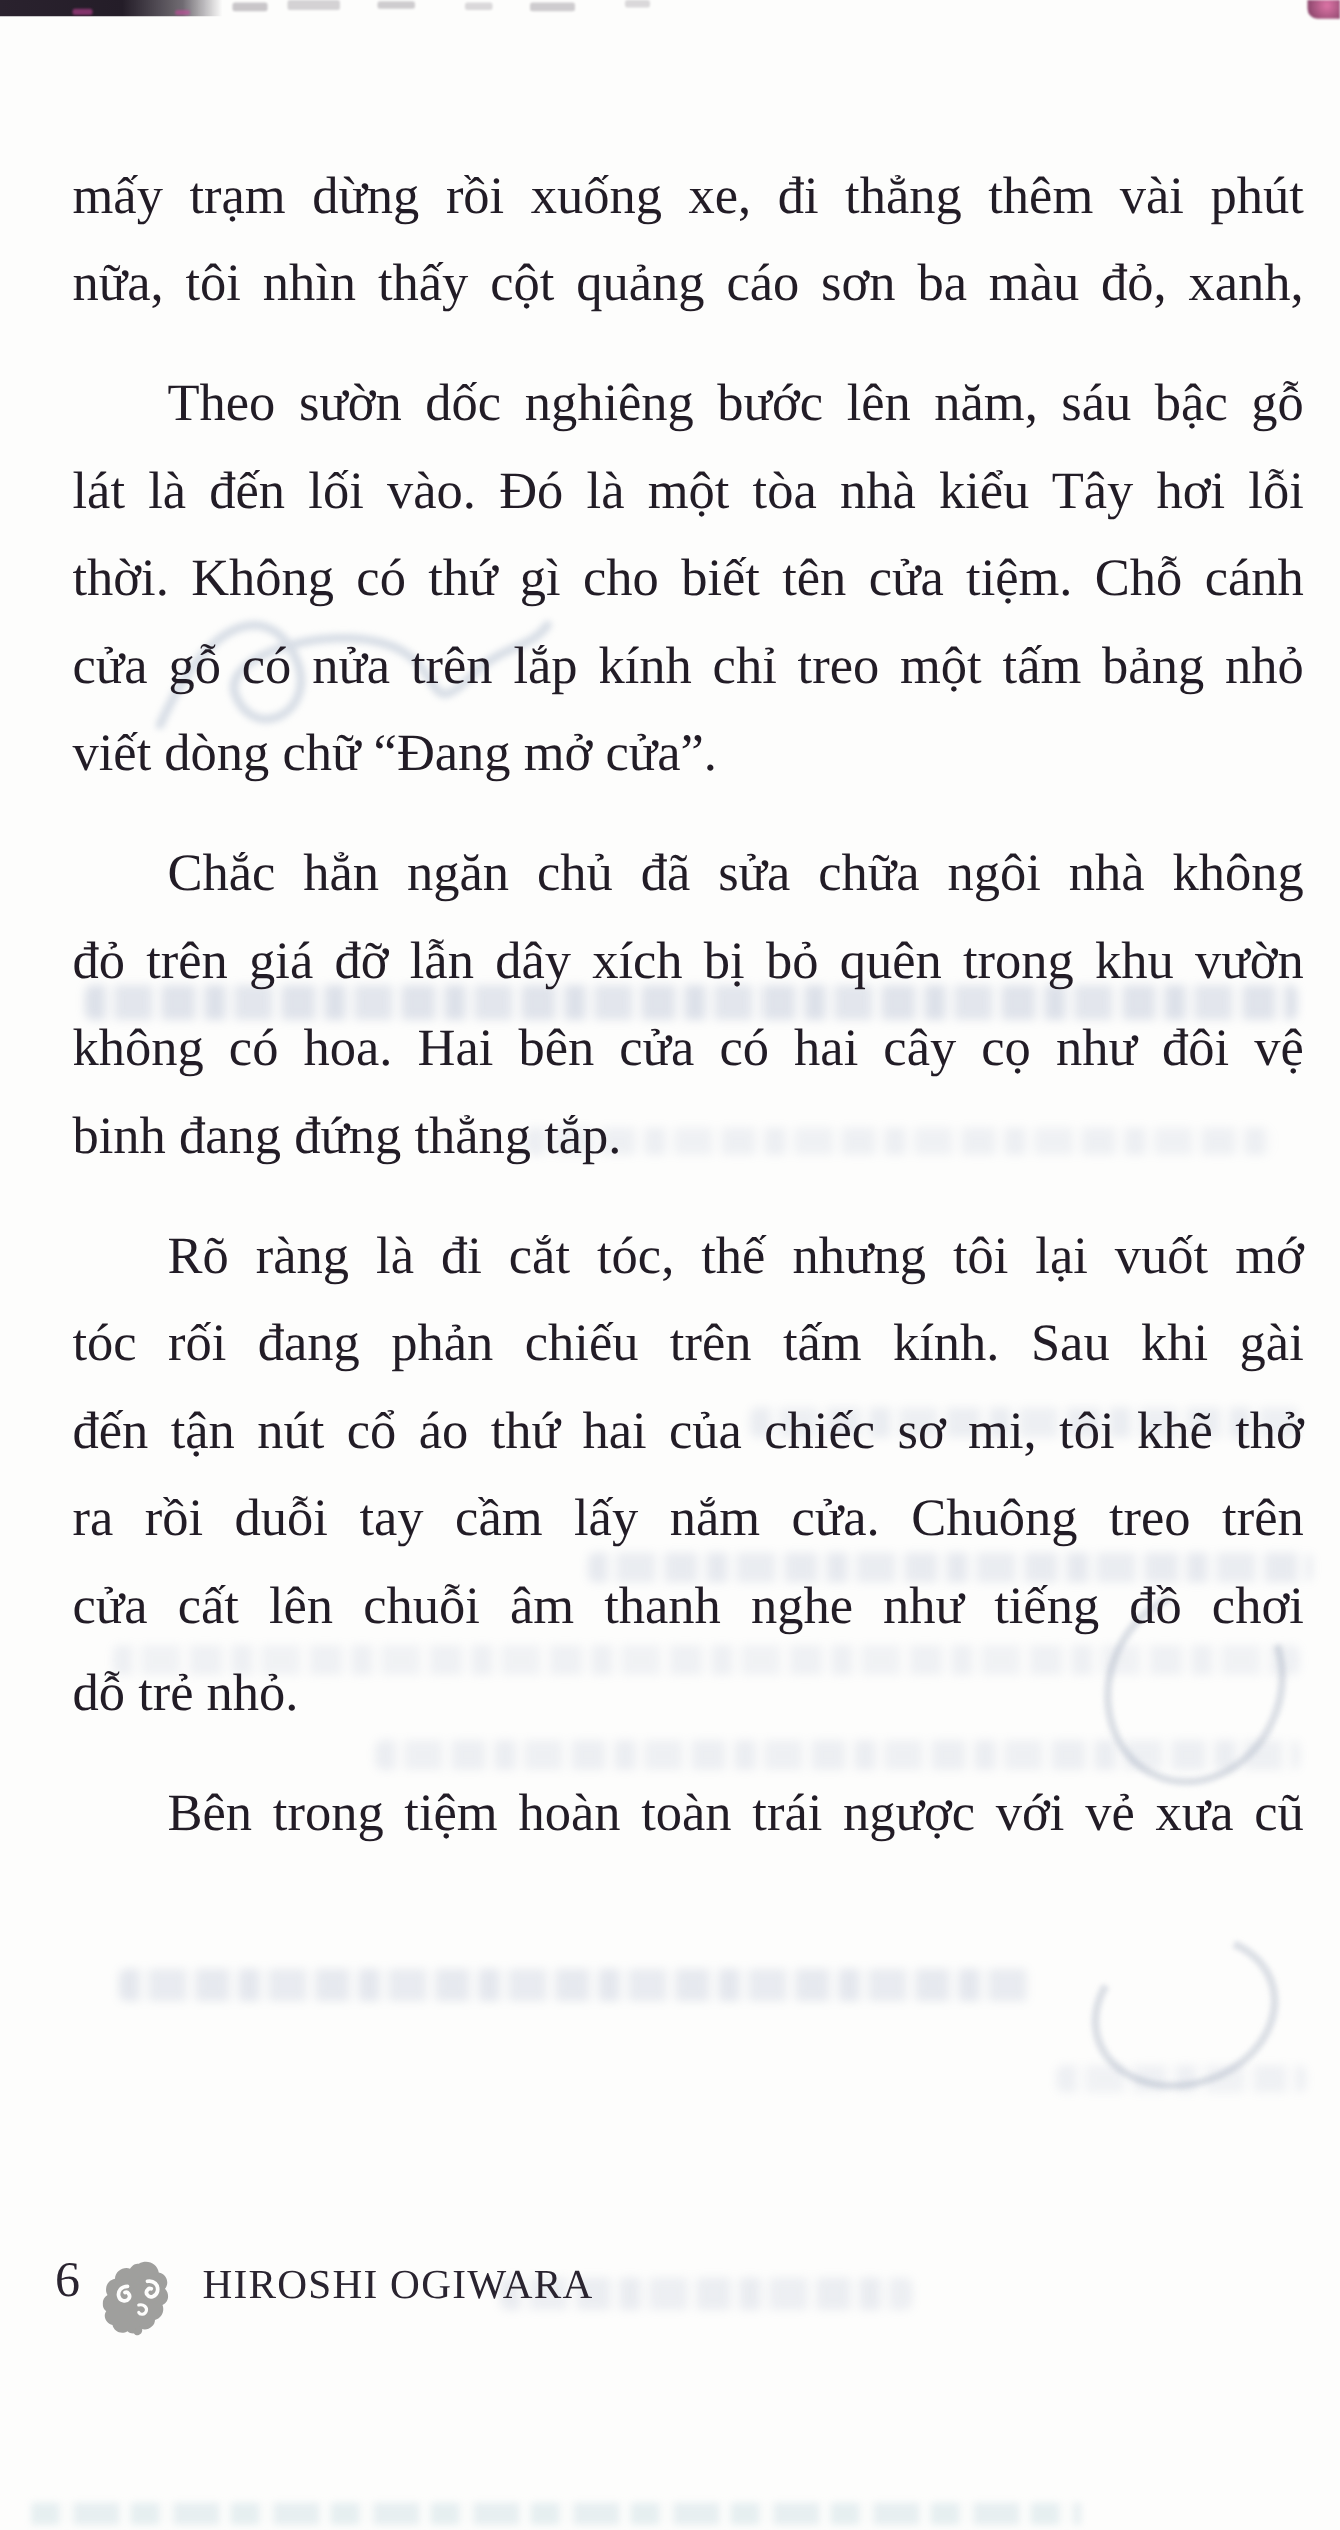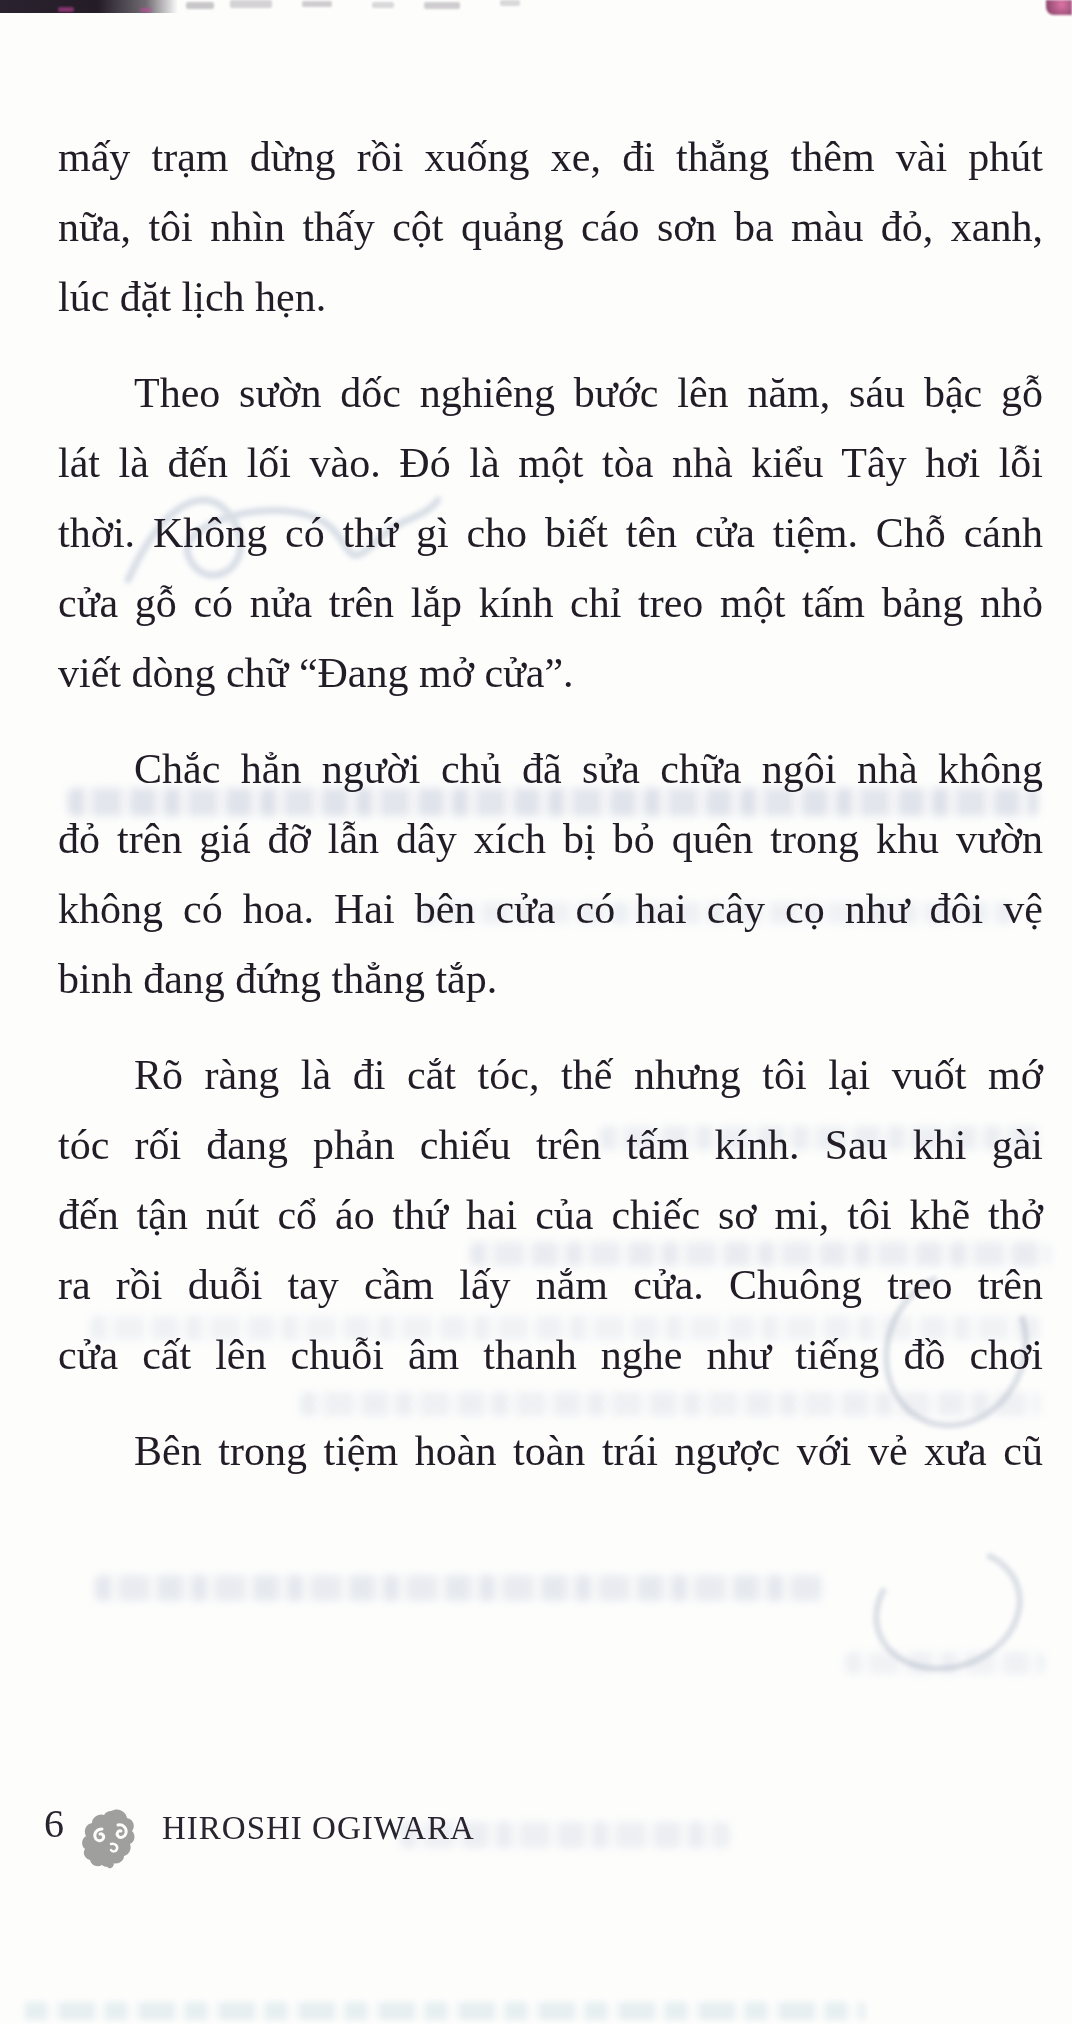--- a/index.html
+++ b/index.html
@@ -109,7 +109,6 @@
         <div class="paragraph">
           <div class="line">mấy trạm dừng rồi xuống xe, đi thẳng thêm vài phút</div>
           <div class="line">nữa, tôi nhìn thấy cột quảng cáo sơn ba màu đỏ, xanh,</div>
-          <div class="line no-just">lúc đặt lịch hẹn.</div>
         </div>
         <div class="paragraph">
           <div class="line indent">Theo sườn dốc nghiêng bước lên năm, sáu bậc gỗ</div>

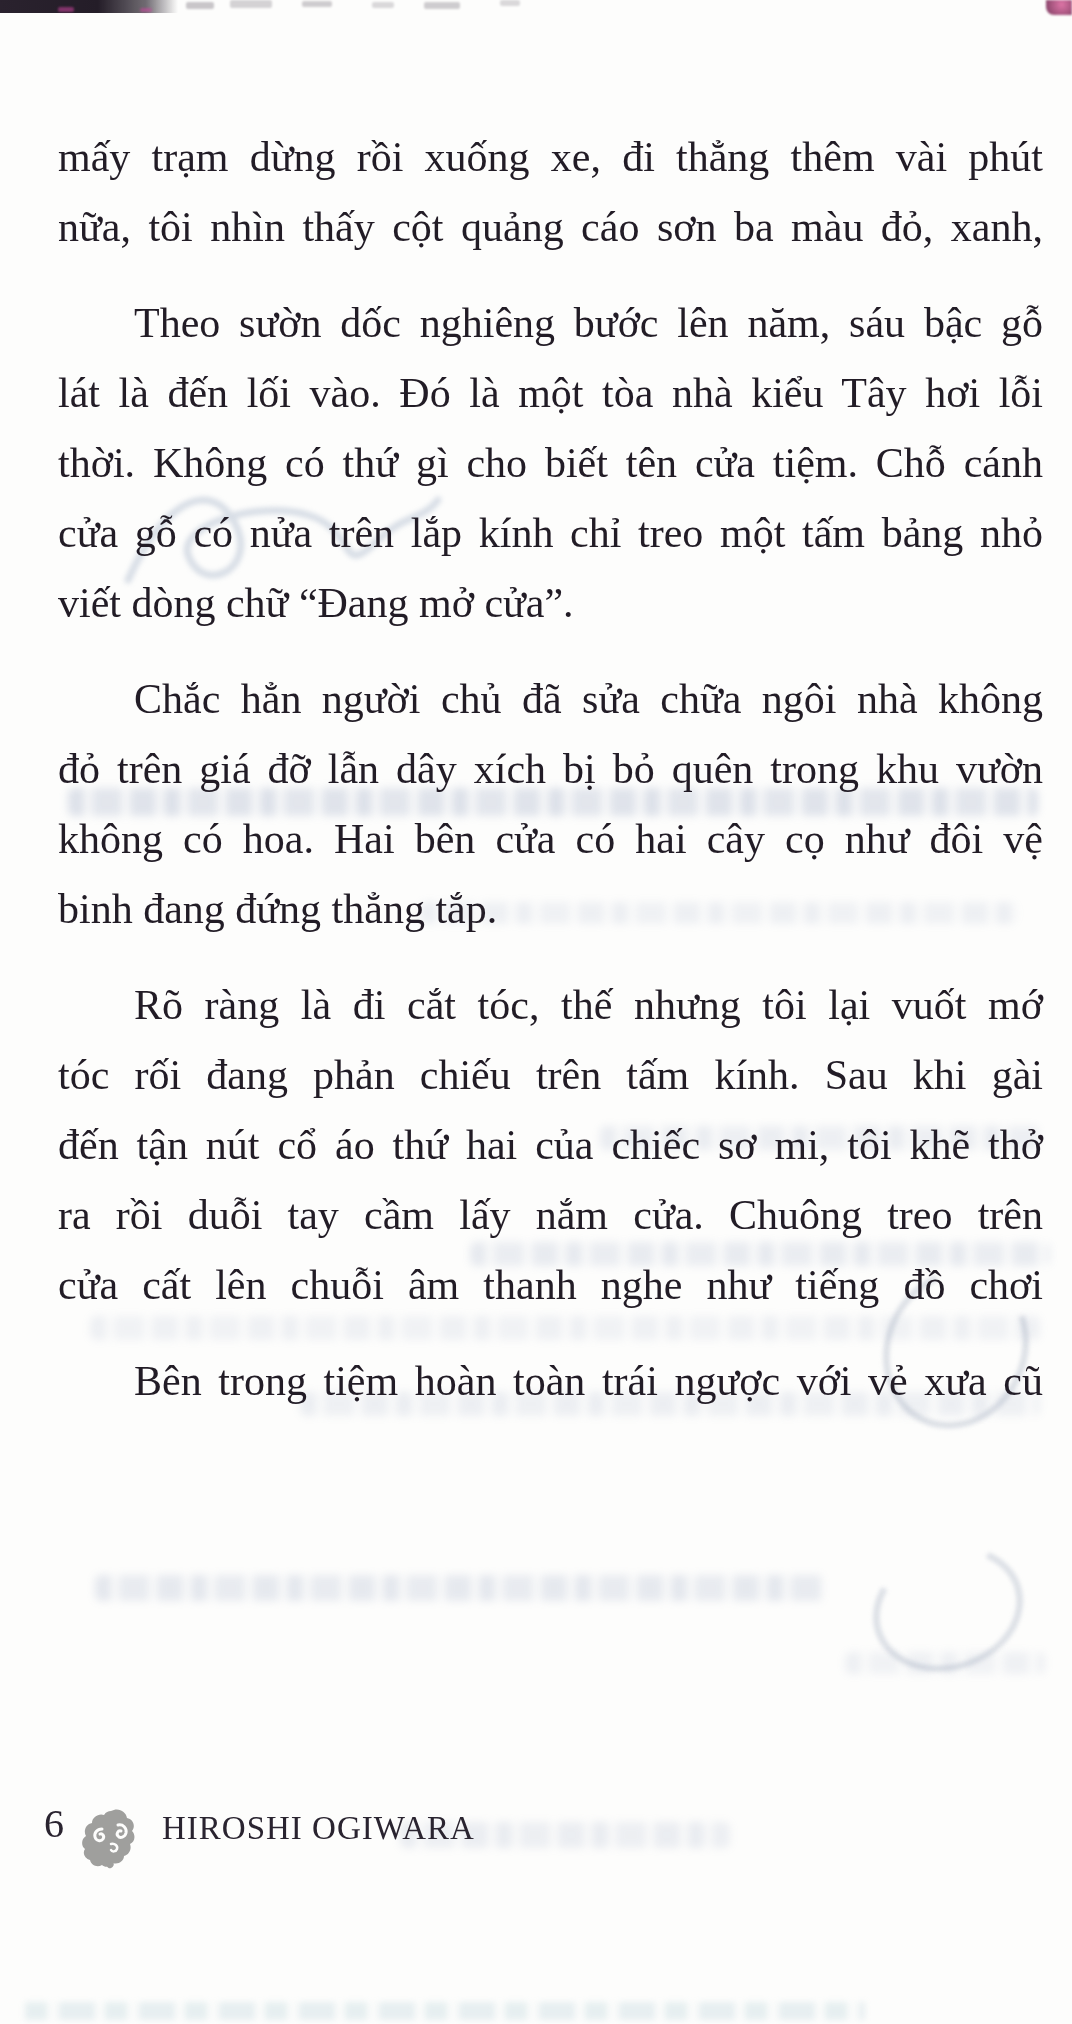--- a/index.html
+++ b/index.html
@@ -118,7 +118,7 @@
           <div class="line no-just">viết dòng chữ “Đang mở cửa”.</div>
         </div>
         <div class="paragraph">
-          <div class="line indent">Chắc hẳn người chủ đã sửa chữa ngôi nhà không</div>
+          <div class="line indent">Chắc hẳn ngăn chủ đã sửa chữa ngôi nhà không</div>
           <div class="line">đỏ trên giá đỡ lẫn dây xích bị bỏ quên trong khu vườn</div>
           <div class="line">không có hoa. Hai bên cửa có hai cây cọ như đôi vệ</div>
           <div class="line no-just">binh đang đứng thẳng tắp.</div>

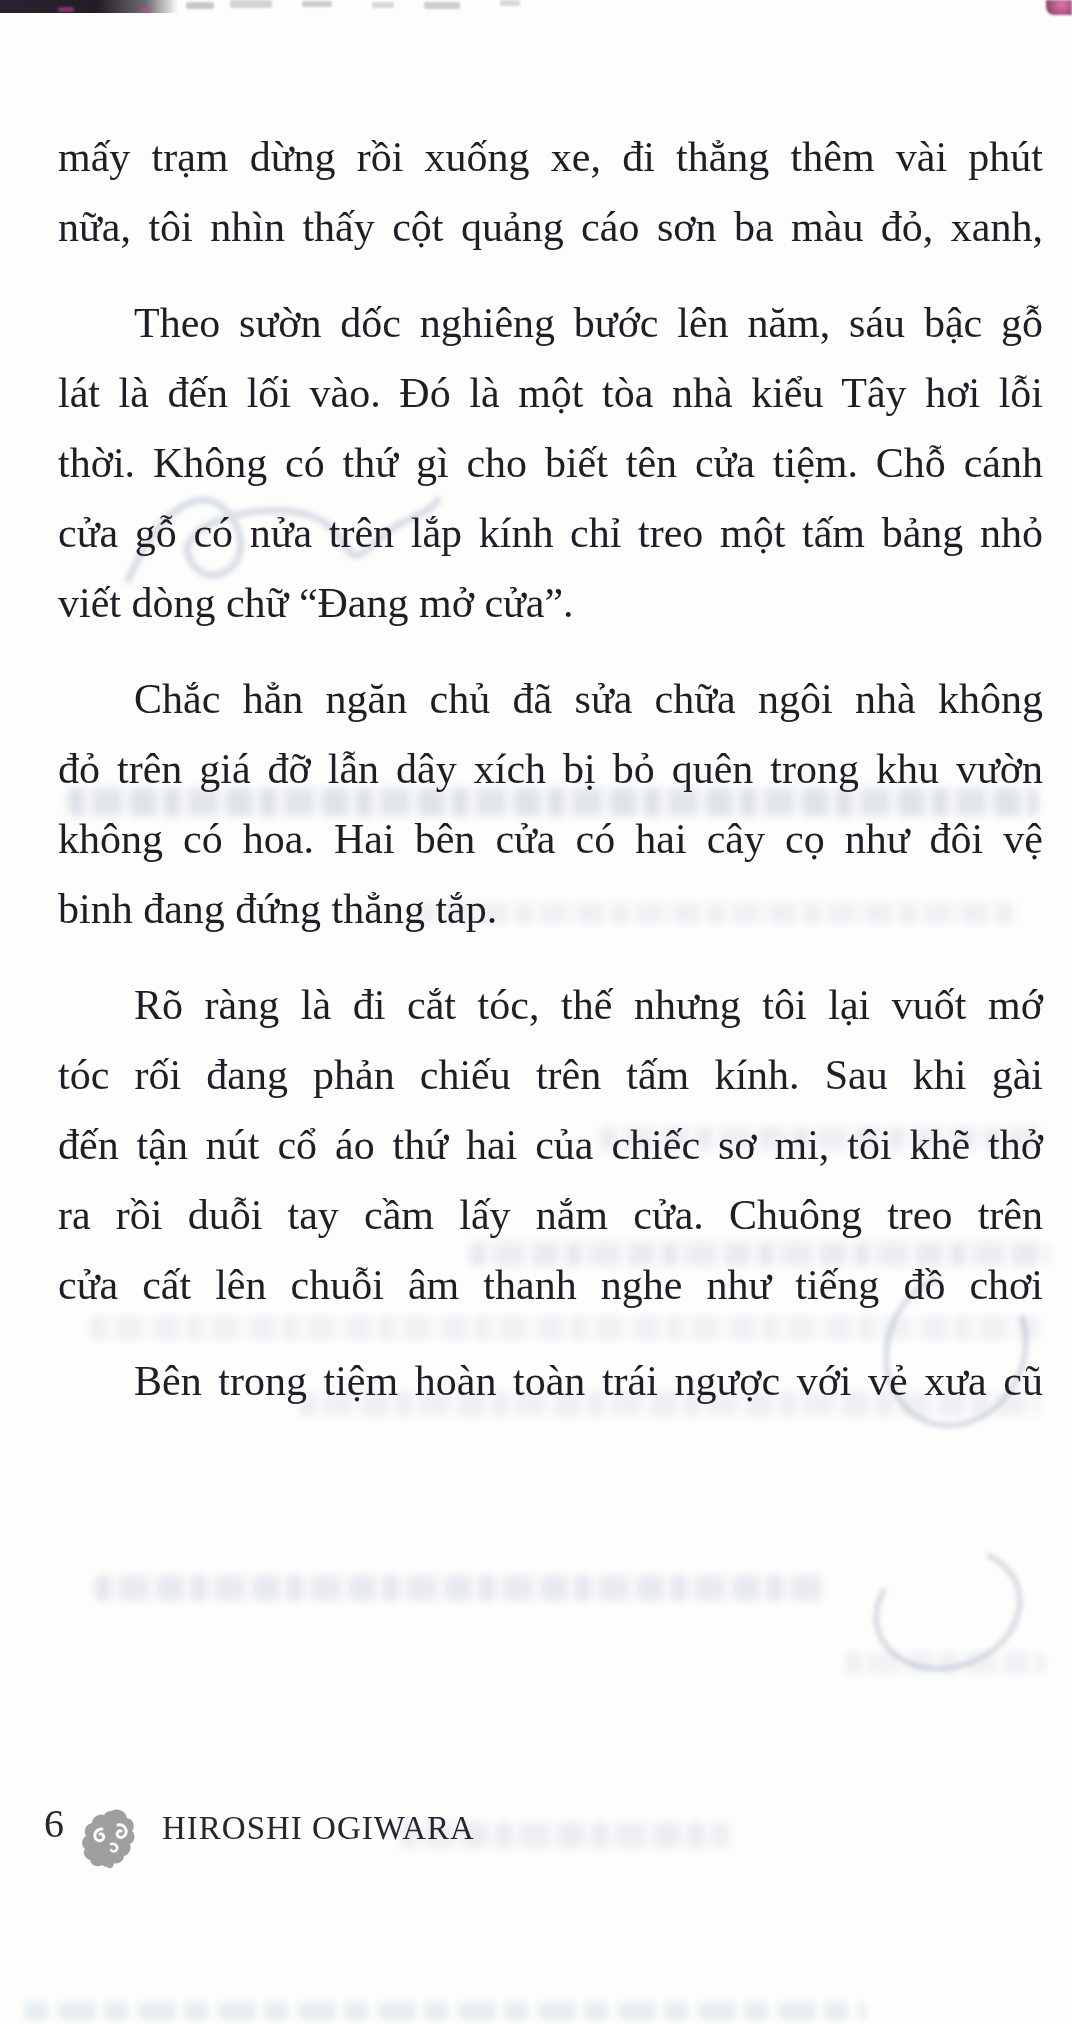--- a/index.html
+++ b/index.html
@@ -129,6 +129,7 @@
           <div class="line">đến tận nút cổ áo thứ hai của chiếc sơ mi, tôi khẽ thở</div>
           <div class="line">ra rồi duỗi tay cầm lấy nắm cửa. Chuông treo trên</div>
           <div class="line">cửa cất lên chuỗi âm thanh nghe như tiếng đồ chơi</div>
+          <div class="line no-just">dỗ trẻ nhỏ.</div>
         </div>
         <div class="paragraph">
           <div class="line indent">Bên trong tiệm hoàn toàn trái ngược với vẻ xưa cũ</div>

